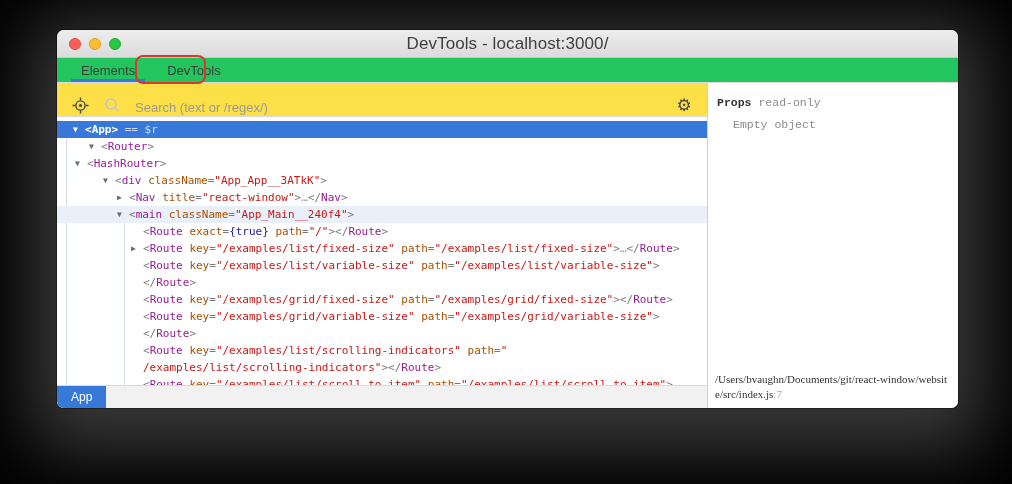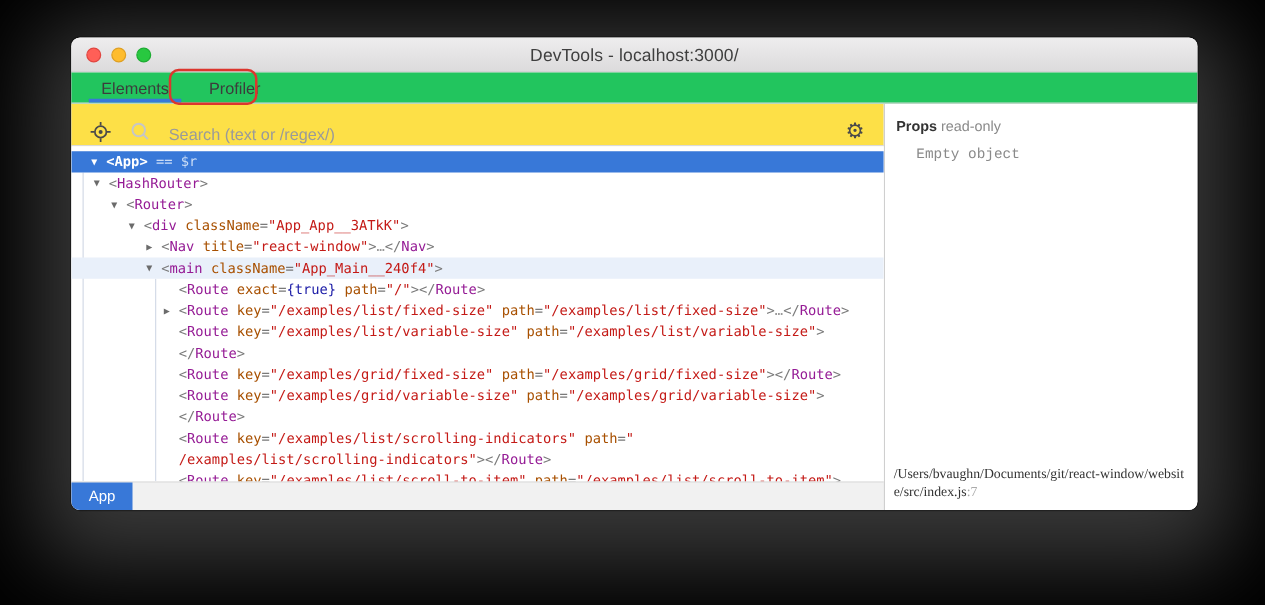--- a/index.html
+++ b/index.html
@@ -23,7 +23,7 @@
     border-bottom:1px solid #c6c5c6;position:relative;
     display:flex;align-items:center;justify-content:center;
   }
-  .title-text{font-size:14px;color:#3f3f3f;font-weight:500;letter-spacing:.1px;}
+  .title-text{font-size:17px;color:#3f3f3f;font-weight:500;letter-spacing:.1px;}
   .lights{position:absolute;left:12px;top:0;height:100%;display:flex;align-items:center;gap:8px;}
   .light{width:12px;height:12px;border-radius:50%;}
   .light.red{background:#ff5f57;border:1px solid #e14640;box-sizing:border-box;}

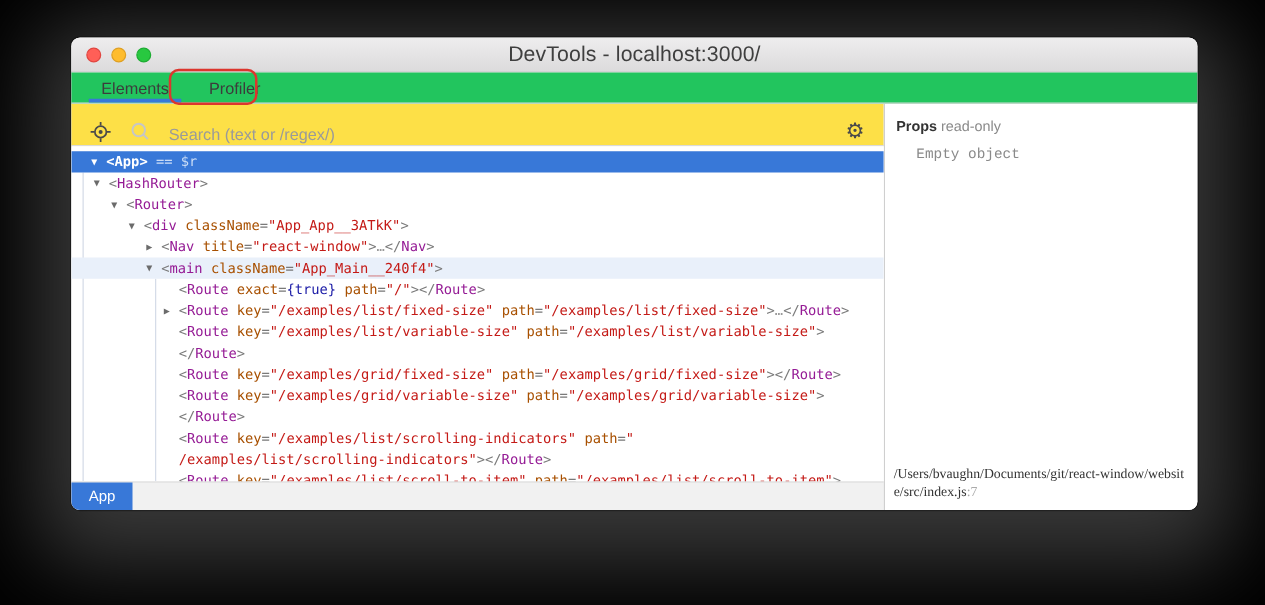--- a/index.html
+++ b/index.html
@@ -133,7 +133,7 @@
       <span>Elements</span>
     </div>
     <div class="tab">
-      <span>Profiler</span>
+      <span>DevTools</span>
     </div>
     <div class="annotation"></div>
   </div>

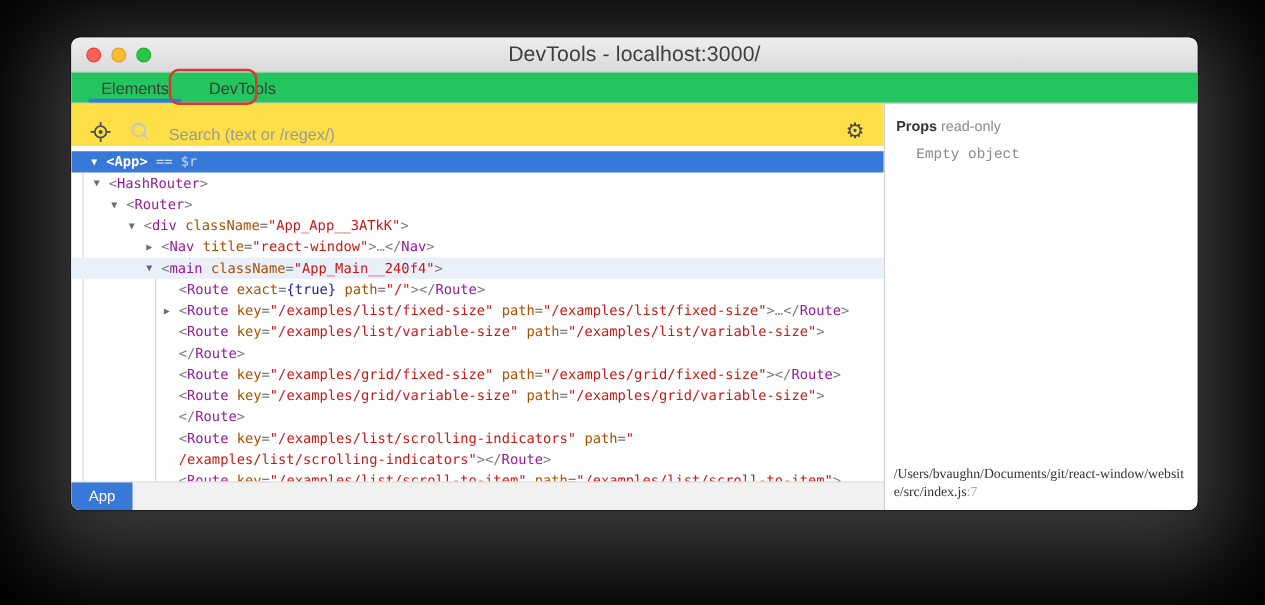--- a/index.html
+++ b/index.html
@@ -98,7 +98,7 @@
     display:flex;align-items:center;padding:0 14px;
   }
   
-  .props-head{padding:13px 0 0 9px;font-family:Liberation Sans, sans-serif;font-size:11.5px;}
+  .props-head{padding:13px 0 0 9px;font-family:Liberation Mono, monospace;font-size:11.5px;}
   .props-title{font-weight:bold;color:#333;}
   .props-mode{color:#8a8a8a;}
   .props-empty{

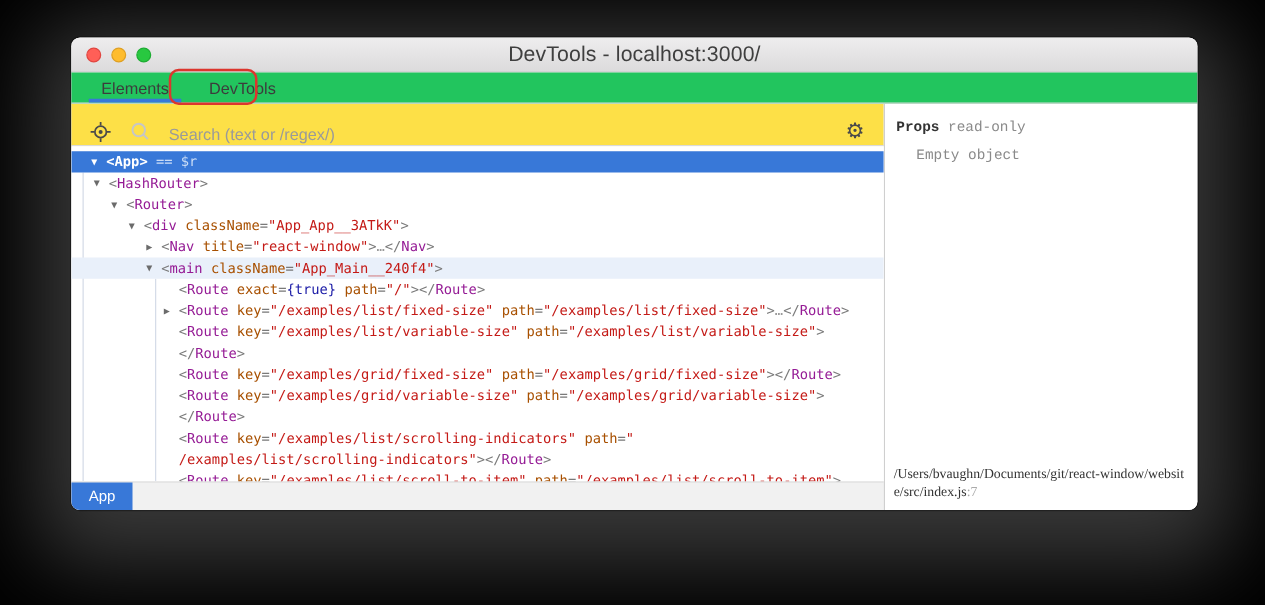--- a/index.html
+++ b/index.html
@@ -170,8 +170,8 @@
         <div class="guide g2"></div>
         <div>
             <div class="trow sel" style="padding-left: 16px;"><span class="arrow">▼</span><span class="tok-p">&lt;</span><span class="tok-t">App</span><span class="tok-p">&gt;</span><span class="sel-ref"> == $r</span></div>
+            <div class="trow" style="padding-left: 32px;"><span class="arrow">▼</span><span class="tok-p">&lt;</span><span class="tok-t">Router</span><span class="tok-p">&gt;</span></div>
             <div class="trow" style="padding-left: 18px;"><span class="arrow">▼</span><span class="tok-p">&lt;</span><span class="tok-t">HashRouter</span><span class="tok-p">&gt;</span></div>
-            <div class="trow" style="padding-left: 32px;"><span class="arrow">▼</span><span class="tok-p">&lt;</span><span class="tok-t">Router</span><span class="tok-p">&gt;</span></div>
             <div class="trow" style="padding-left: 46px;"><span class="arrow">▼</span><span class="tok-p">&lt;</span><span class="tok-t">div</span><span class="tok-p"> </span><span class="tok-a">className</span><span class="tok-p">=</span><span class="tok-s">"App_App__3ATkK"</span><span class="tok-p">&gt;</span></div>
             <div class="trow" style="padding-left: 60px;"><span class="arrow">▶</span><span class="tok-p">&lt;</span><span class="tok-t">Nav</span><span class="tok-p"> </span><span class="tok-a">title</span><span class="tok-p">=</span><span class="tok-s">"react-window"</span><span class="tok-p">&gt;</span><span class="tok-e">…</span><span class="tok-p">&lt;/</span><span class="tok-t">Nav</span><span class="tok-p">&gt;</span></div>
             <div class="trow hl" style="padding-left: 60px;"><span class="arrow">▼</span><span class="tok-p">&lt;</span><span class="tok-t">main</span><span class="tok-p"> </span><span class="tok-a">className</span><span class="tok-p">=</span><span class="tok-s">"App_Main__240f4"</span><span class="tok-p">&gt;</span></div>

